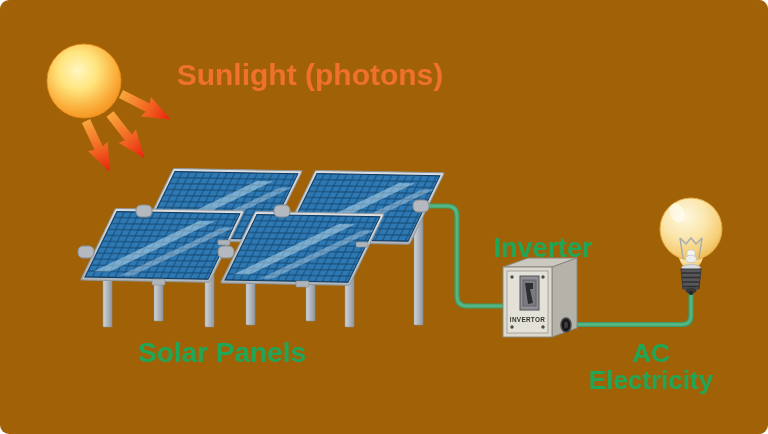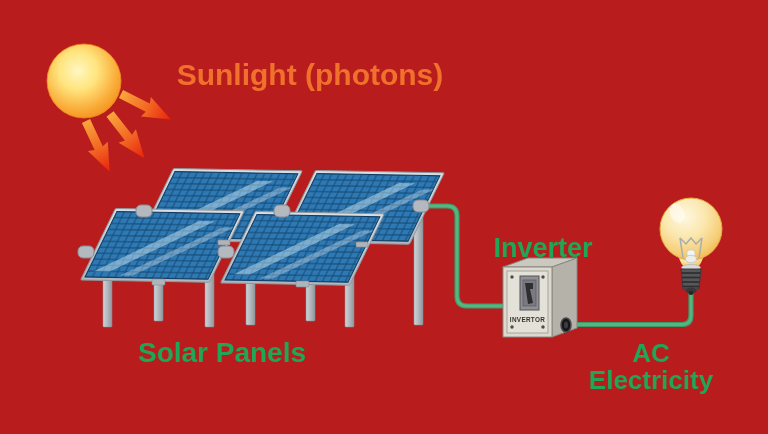--- a/index.html
+++ b/index.html
@@ -6,9 +6,10 @@
   .stage{
     position:relative;
     width:768px;height:434px;
-    background:#b91c1c;
+    background:#a16207;
     overflow:hidden;
     font-family:"Liberation Sans", sans-serif;
+    border-radius:9px;
   }
   svg{display:block;}
   text{font-family:"Liberation Sans", sans-serif;font-weight:bold;}

